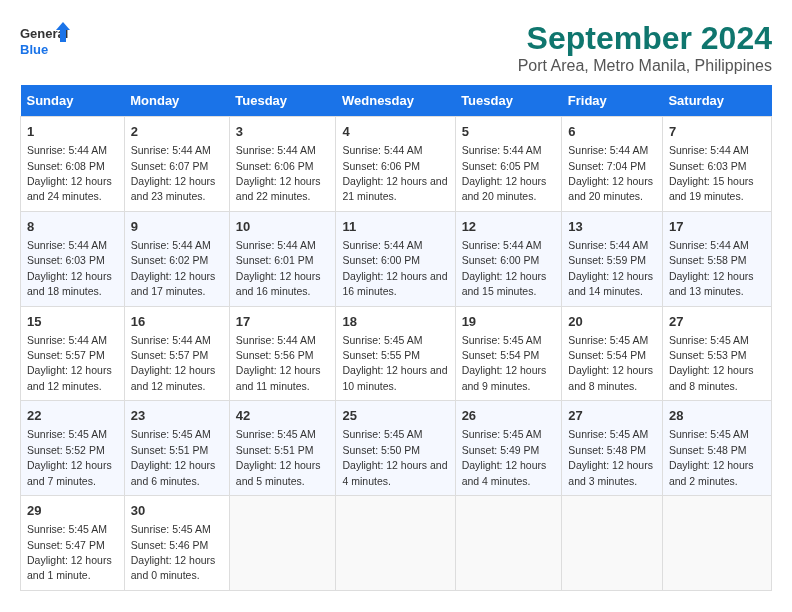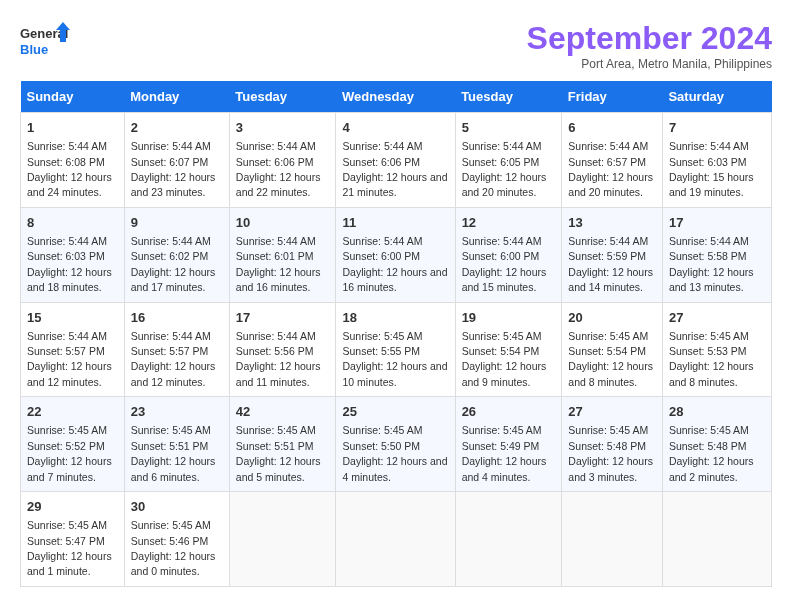--- a/index.html
+++ b/index.html
@@ -27,7 +27,7 @@
     .main-title {
       font-size: 32px;
       font-weight: bold;
-      color: #8b5cf6;
+      color: #0f766e;
     }
     .subtitle {
       font-size: 12px;

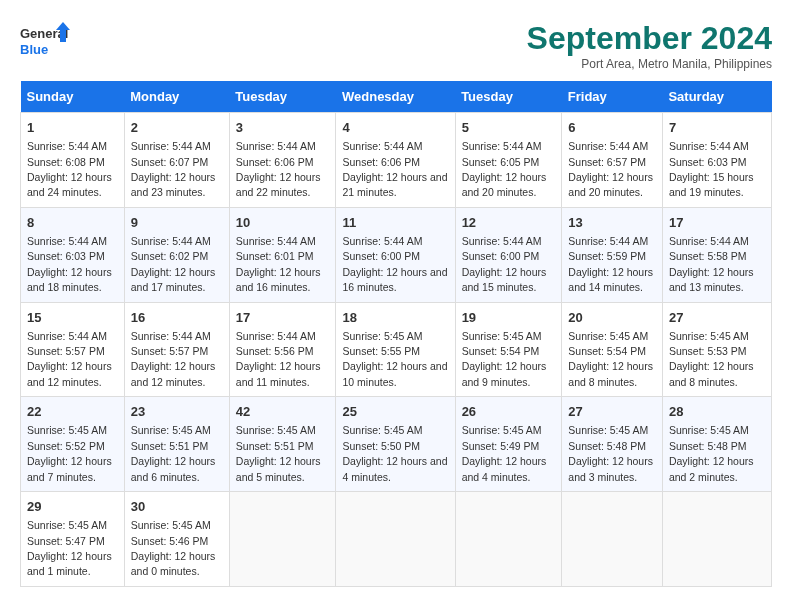--- a/index.html
+++ b/index.html
@@ -30,7 +30,7 @@
       color: #0f766e;
     }
     .subtitle {
-      font-size: 12px;
+      font-size: 16px;
       color: #555;
     }
     table {

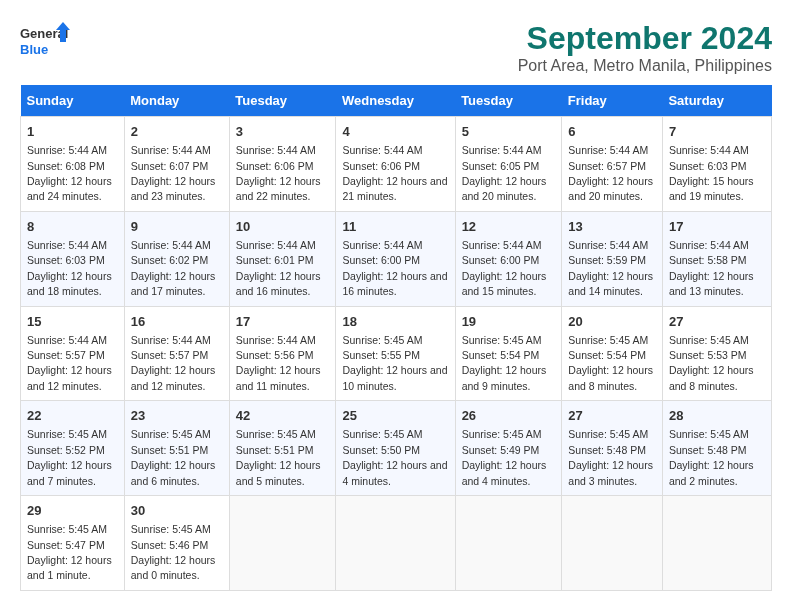--- a/index.html
+++ b/index.html
@@ -137,7 +137,7 @@
         <td>
         <span class="day-num">6</span>
         <span class="day-info">Sunrise: 5:44 AM</span><br>
-        <span class="day-info">Sunset: 6:57 PM</span><br>
+        <span class="day-info">Sunset: 7:04 PM</span><br>
         <span class="day-info">Daylight: 12 hours and 20 minutes.</span>
       </td>
         <td>

